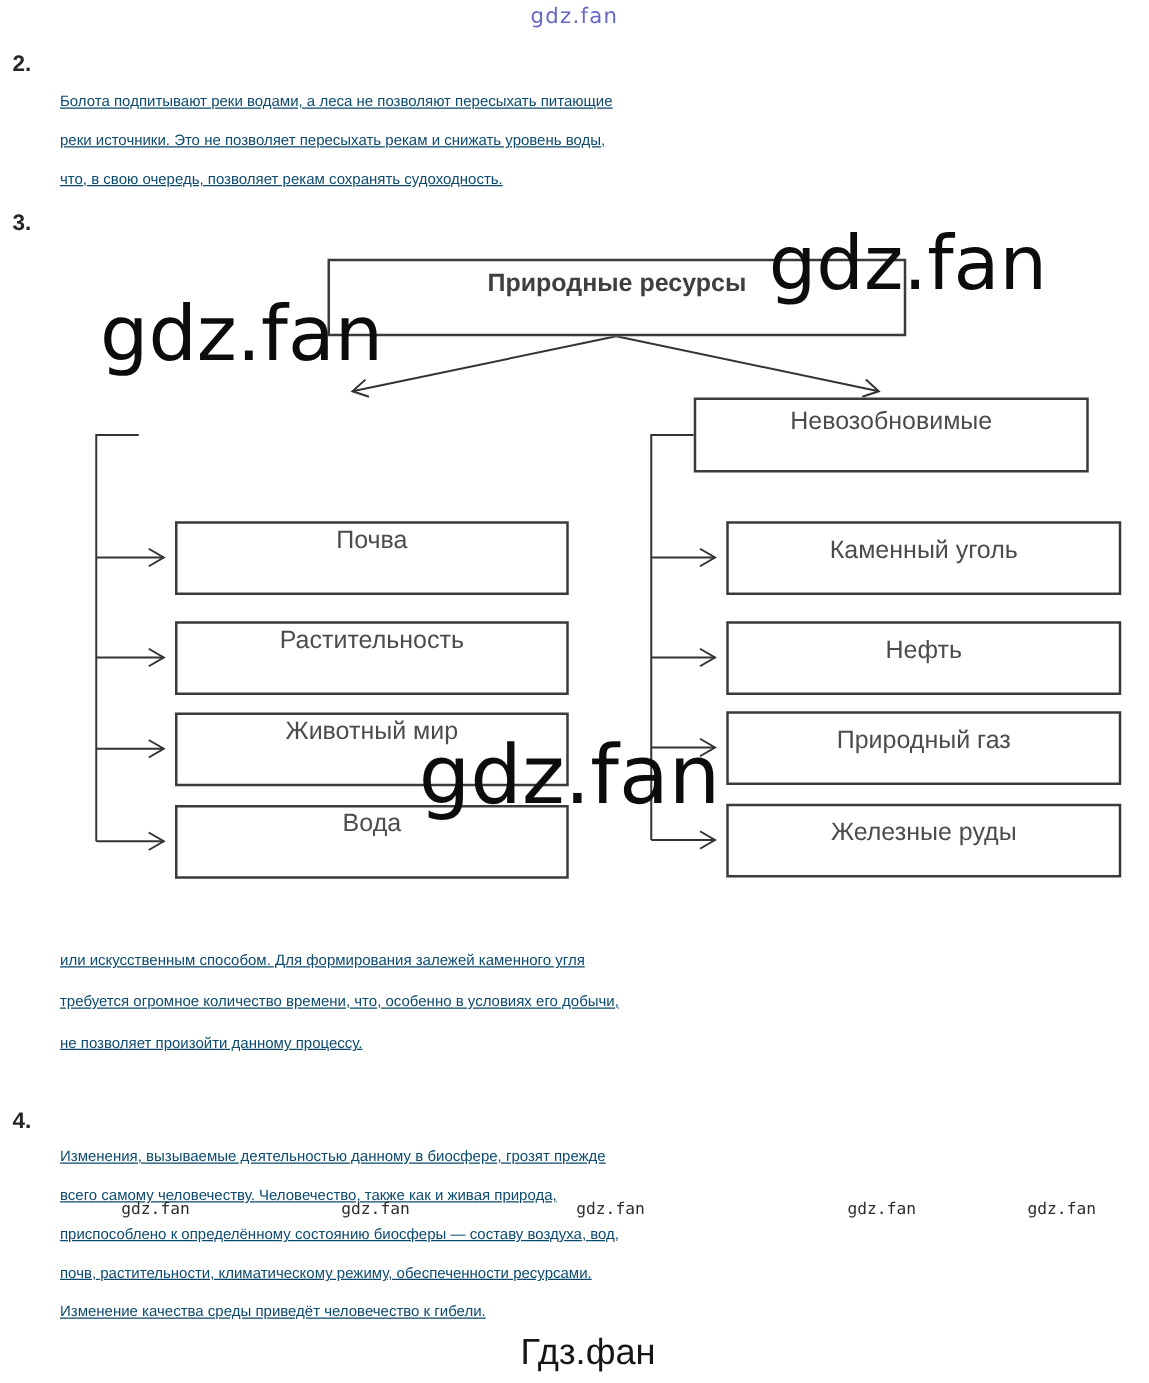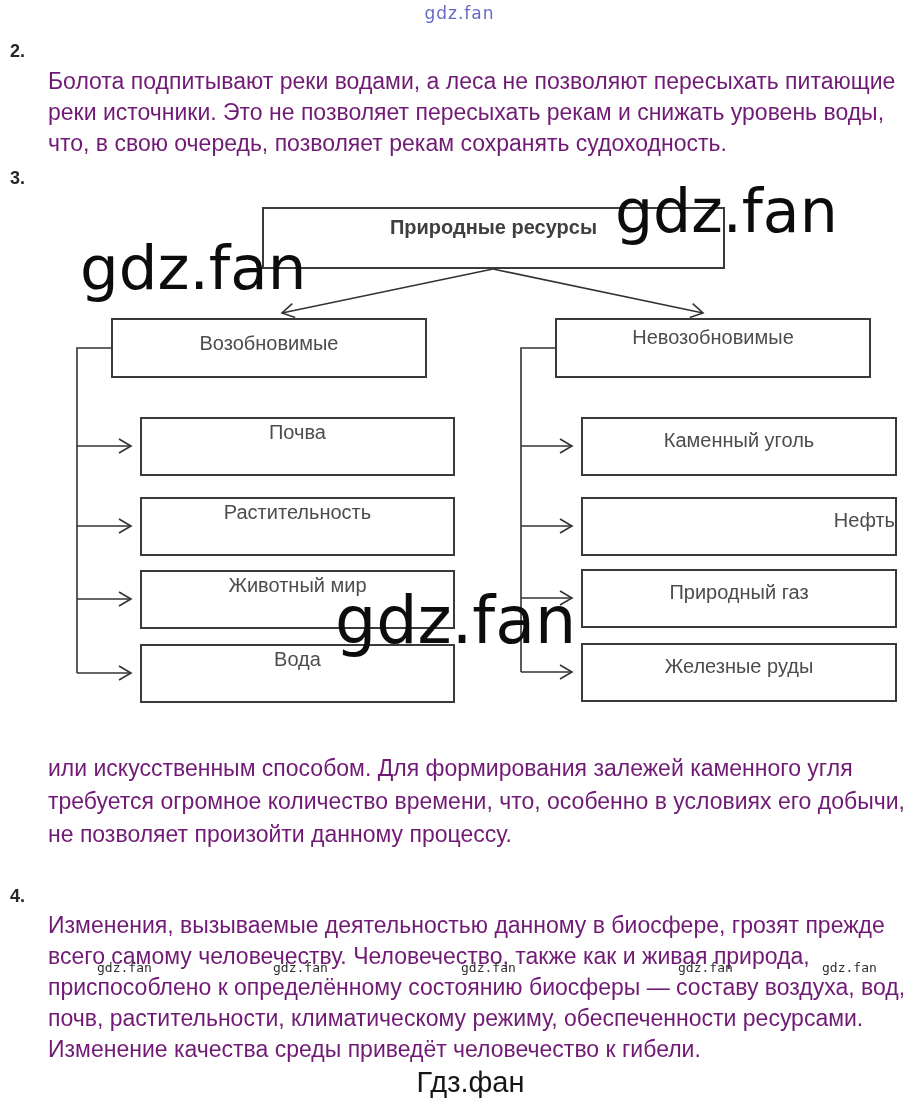--- a/index.html
+++ b/index.html
@@ -28,7 +28,7 @@
   .qnum{left:10px;font-size:18px;font-weight:bold;color:#262626;}
   
   .para{left:48px;width:865px;}
-  .para .line{line-height:31px;font-size:23px;color:#701a75;white-space:nowrap;}
+  .para .line{line-height:31px;font-size:12px;color:#0c4a6e;white-space:nowrap;text-decoration:underline;}
   .para.mid .line{line-height:33px;}
   
   .diagram{left:0;top:190px;width:919px;height:530px;z-index:1;}

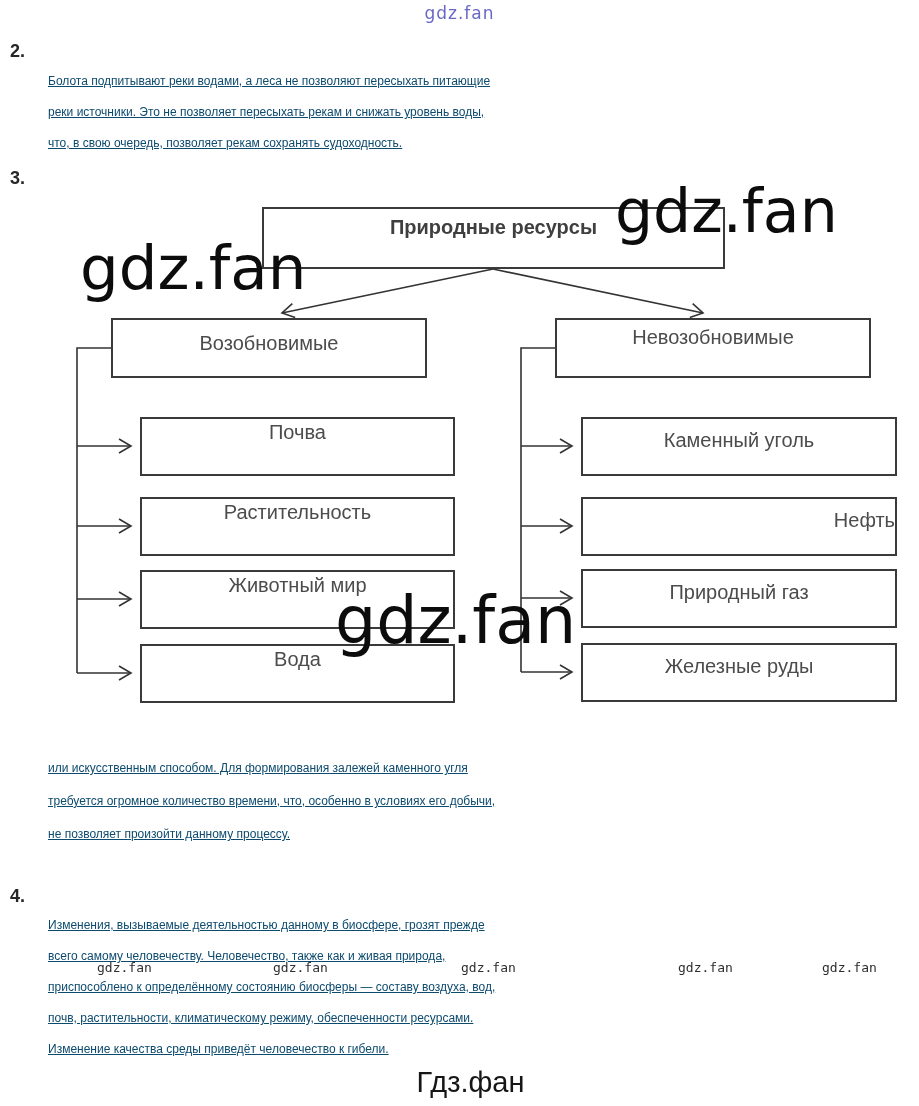--- a/index.html
+++ b/index.html
@@ -96,9 +96,6 @@
       <span class="lbl">Природные ресурсы</span>
     </div>
 
-    <div class="dbox cat-l">
-      <span class="lbl">Возобновимые</span>
-    </div>
     <div class="dbox cat-r">
       <span class="lbl">Невозобновимые</span>
     </div>

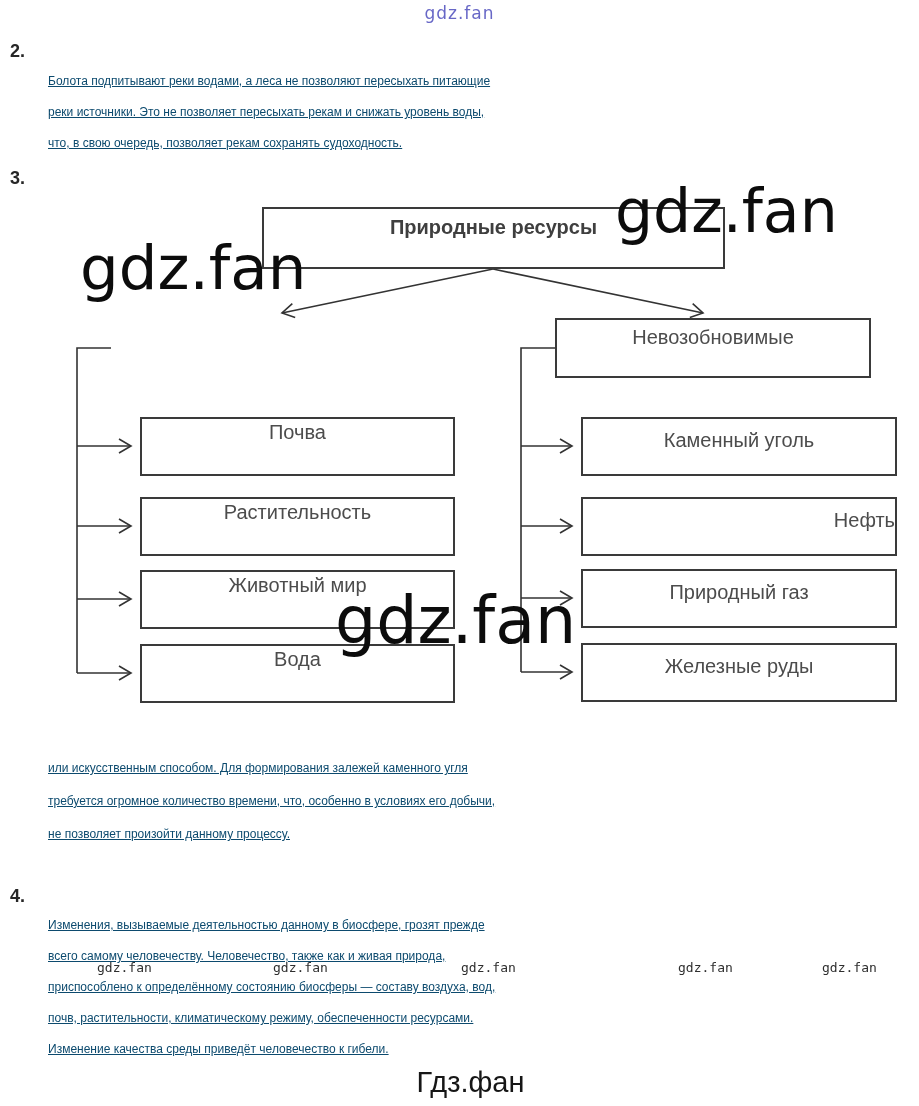--- a/index.html
+++ b/index.html
@@ -116,7 +116,7 @@
     <div class="dbox leaf-r" style="top:227px;">
       <span class="lbl">Каменный уголь</span>
     </div>
-    <div class="dbox leaf-r" style="top:307px;justify-content:flex-end;">
+    <div class="dbox leaf-r" style="top:307px;">
       <span class="lbl">Нефть</span>
     </div>
     <div class="dbox leaf-r" style="top:379px;">

